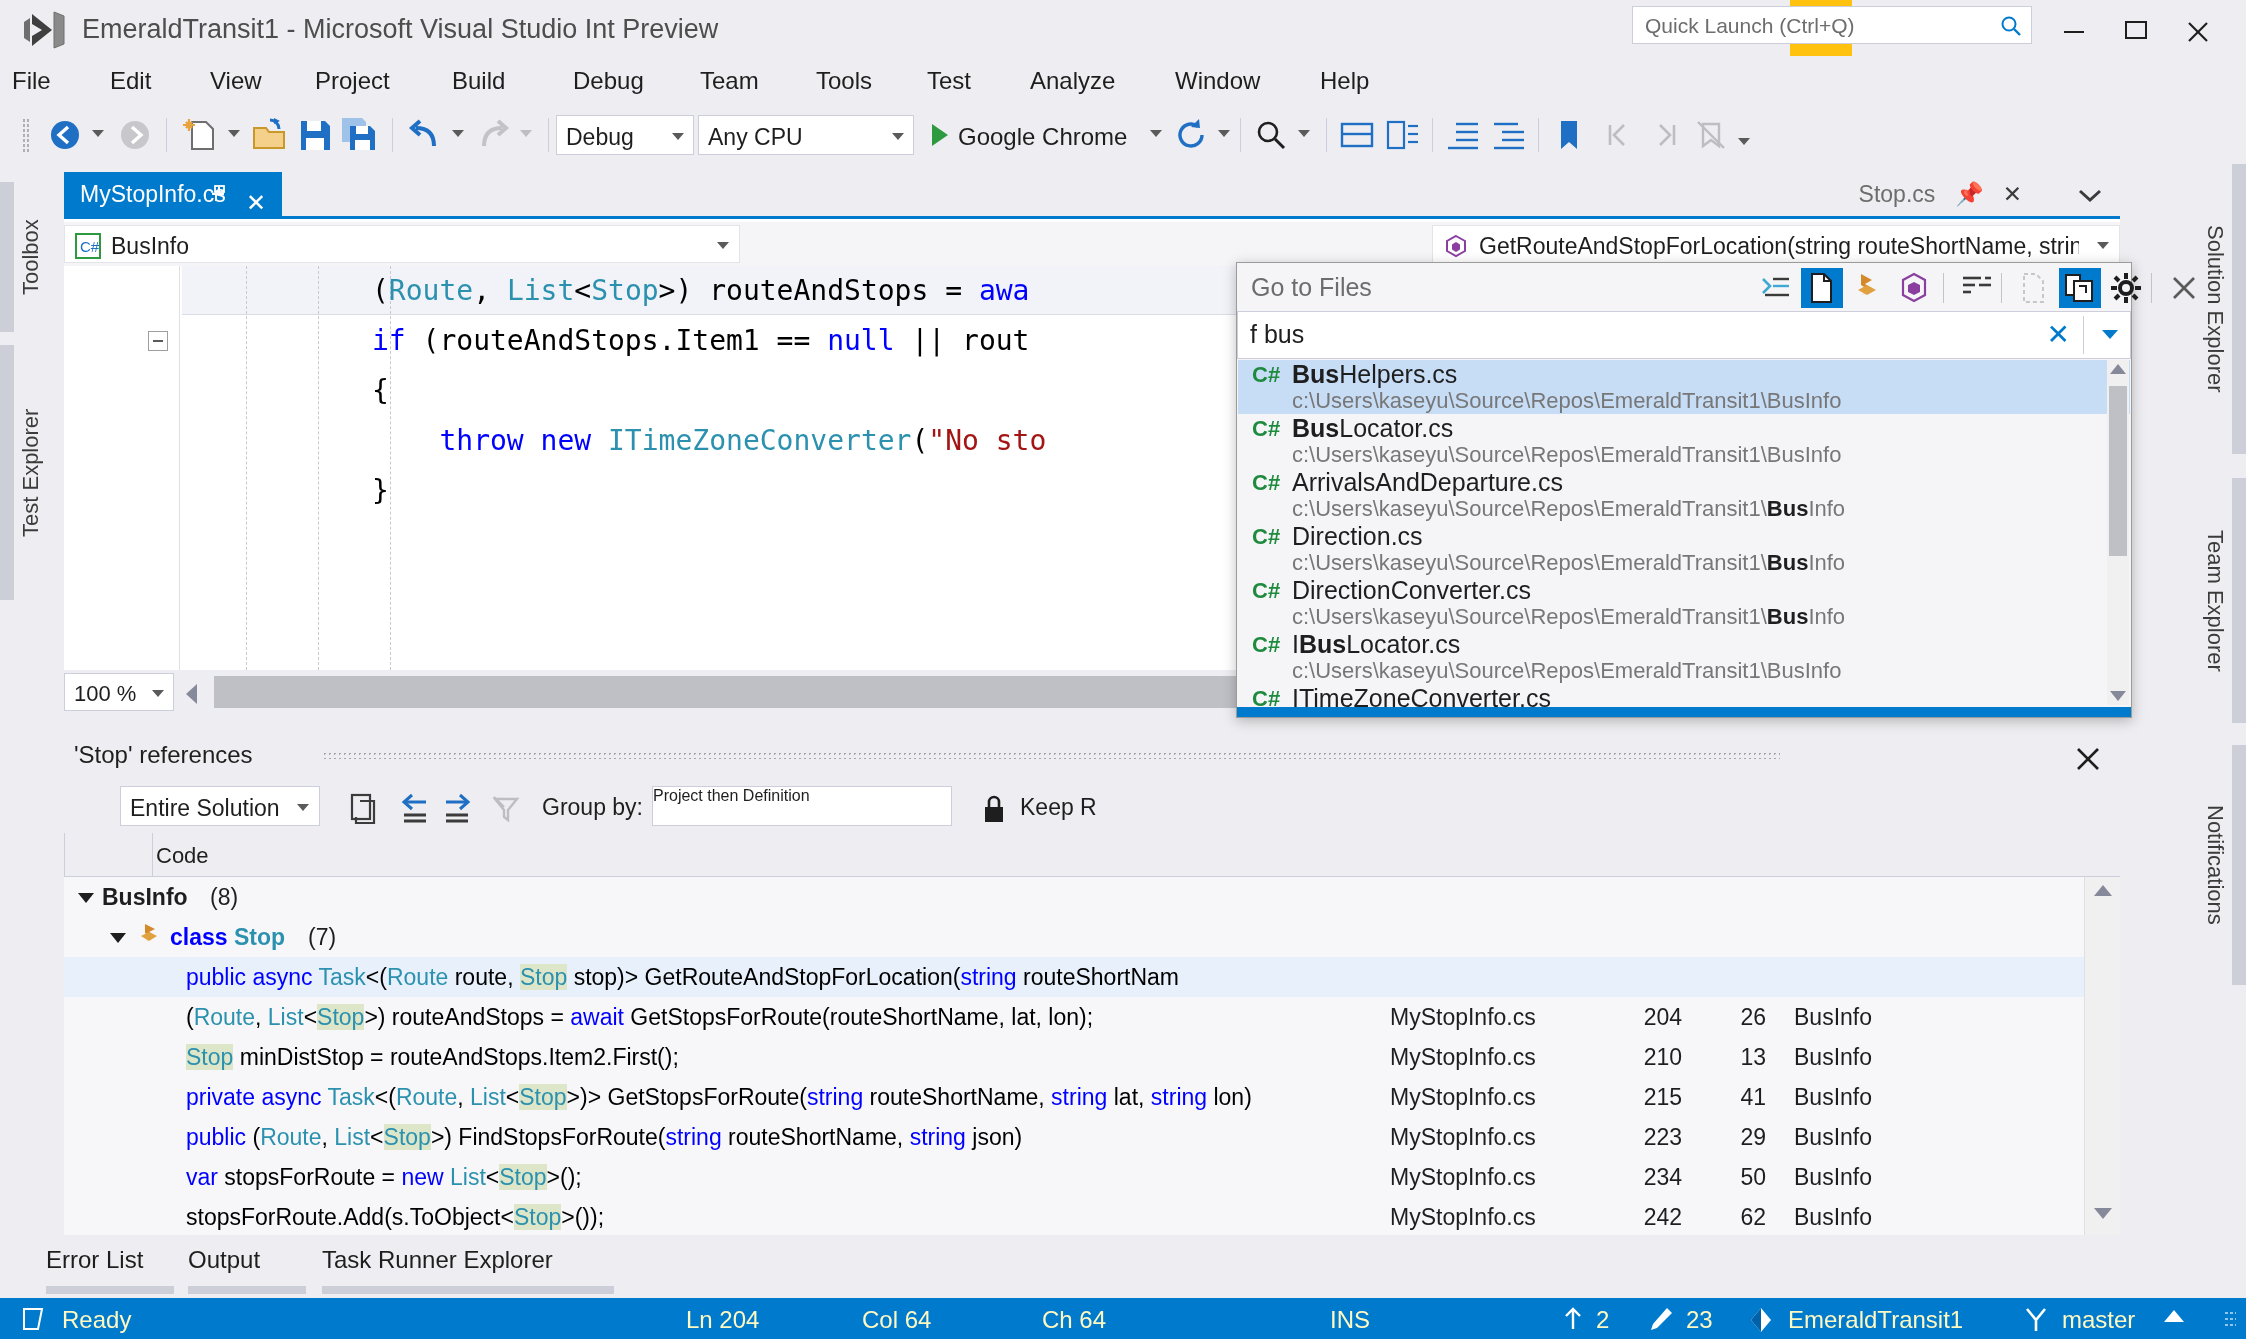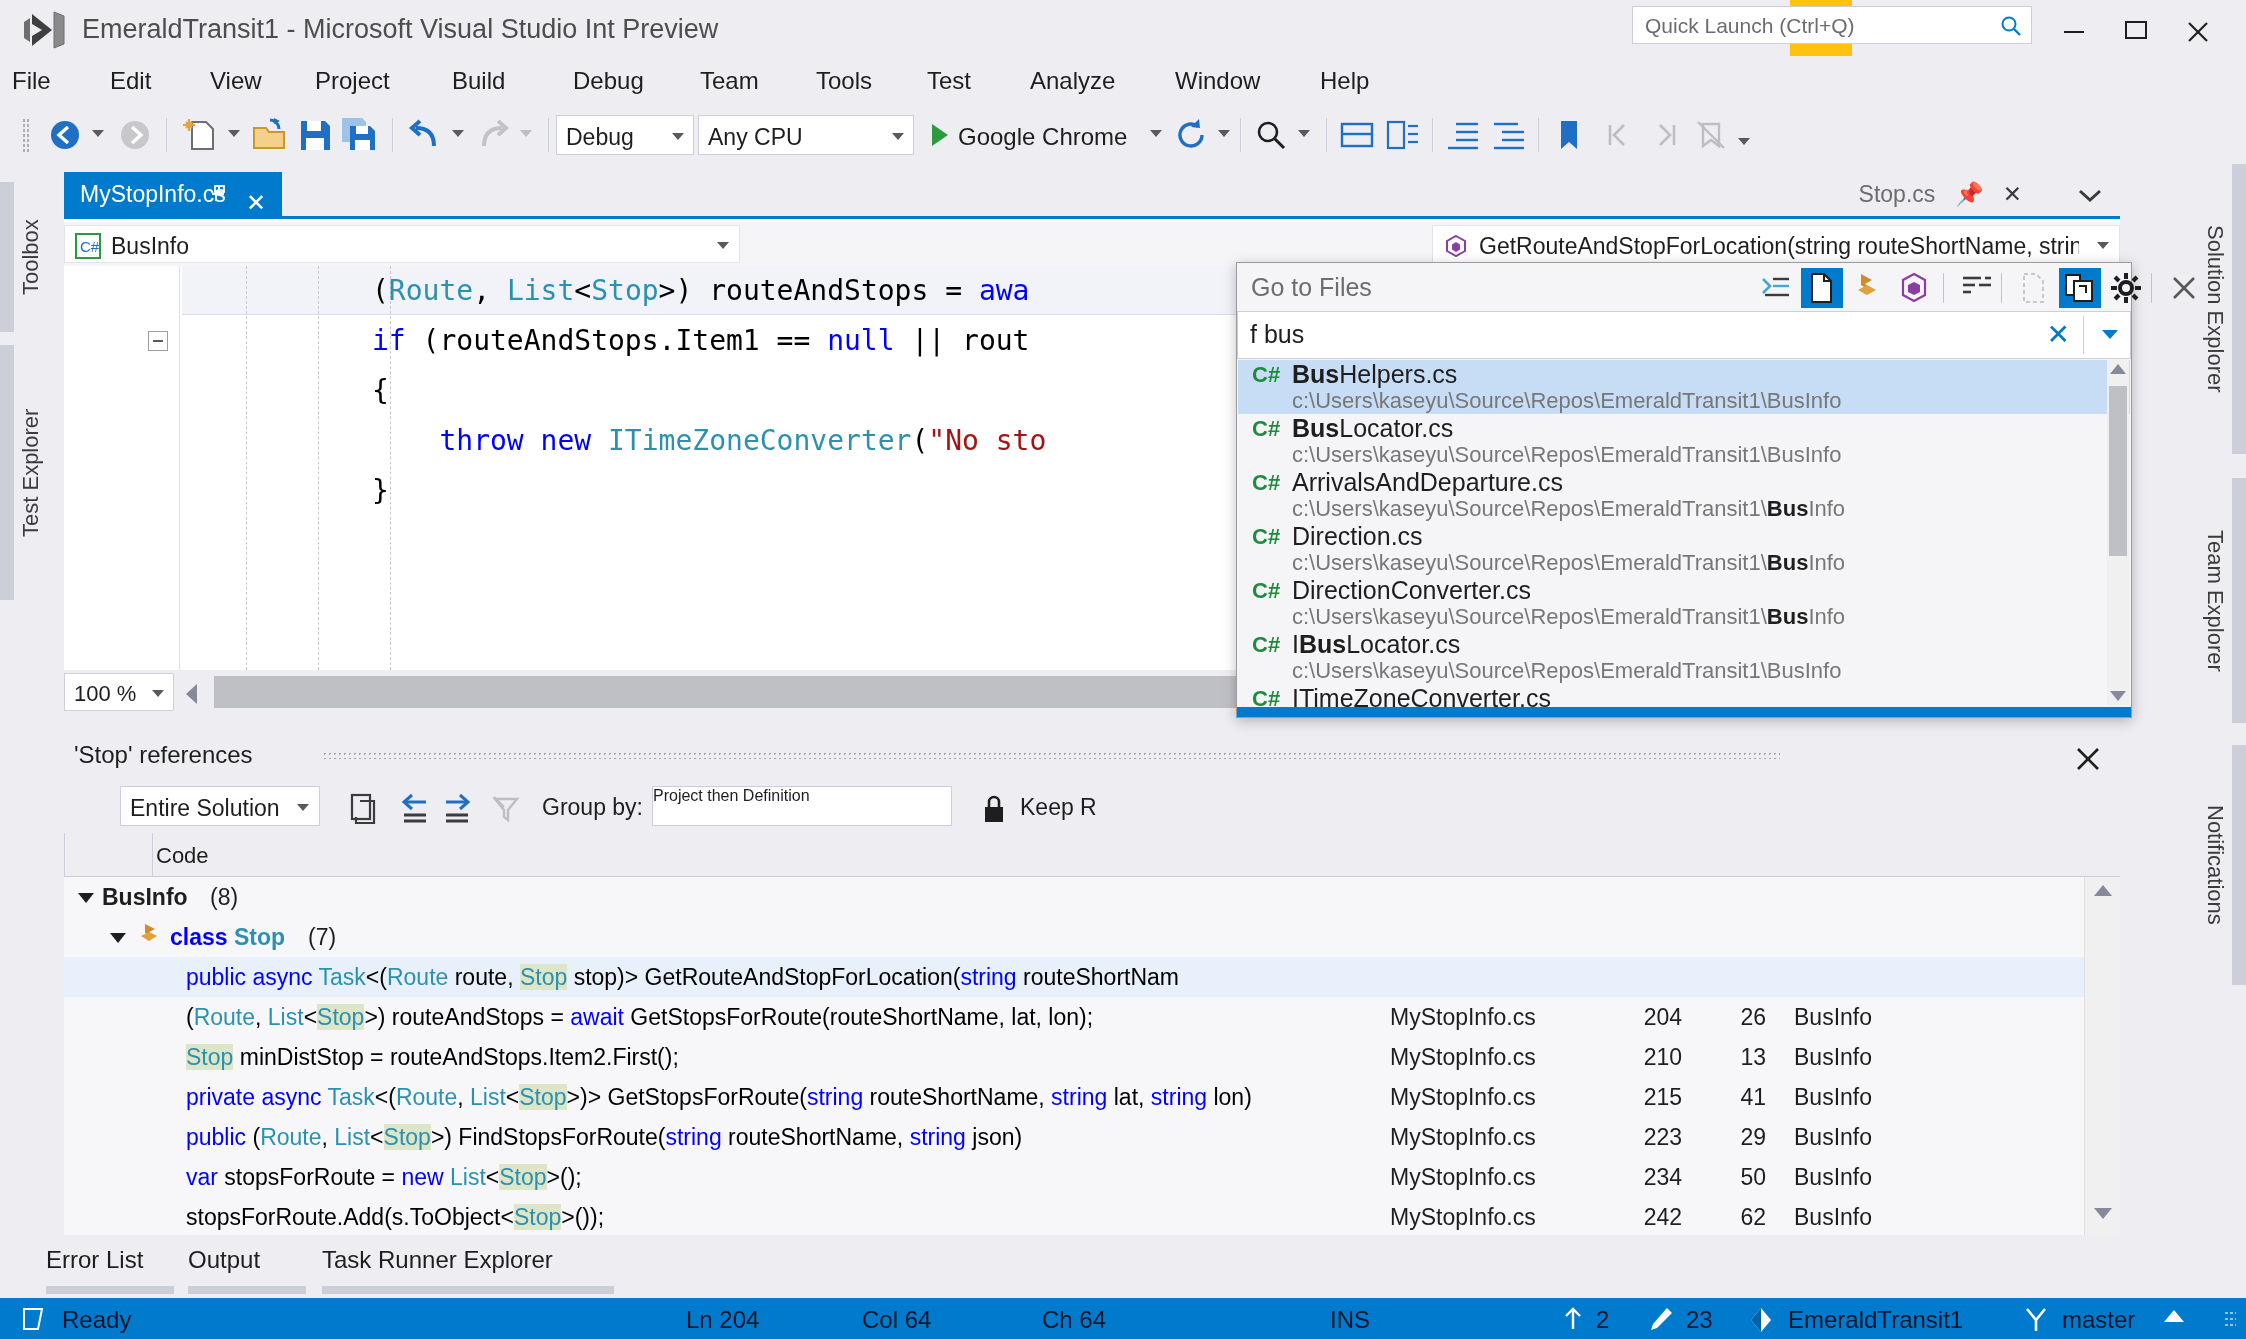--- a/index.html
+++ b/index.html
@@ -125,7 +125,7 @@
   .btab-ul { position:absolute; top:46px; height:8px; background:#CDCFD8; }
 
   
-  .statusbar { position:absolute; left:0; top:1298px; width:2246px; height:41px; background:#007ACC; color:#0f172a; }
+  .statusbar { position:absolute; left:0; top:1298px; width:2246px; height:41px; background:#007ACC; color:#fef9c3; }
   .sb-item { position:absolute; top:8px; font-size:24px; white-space:nowrap; }
   .sb-ico { position:absolute; top:8px; }
 

